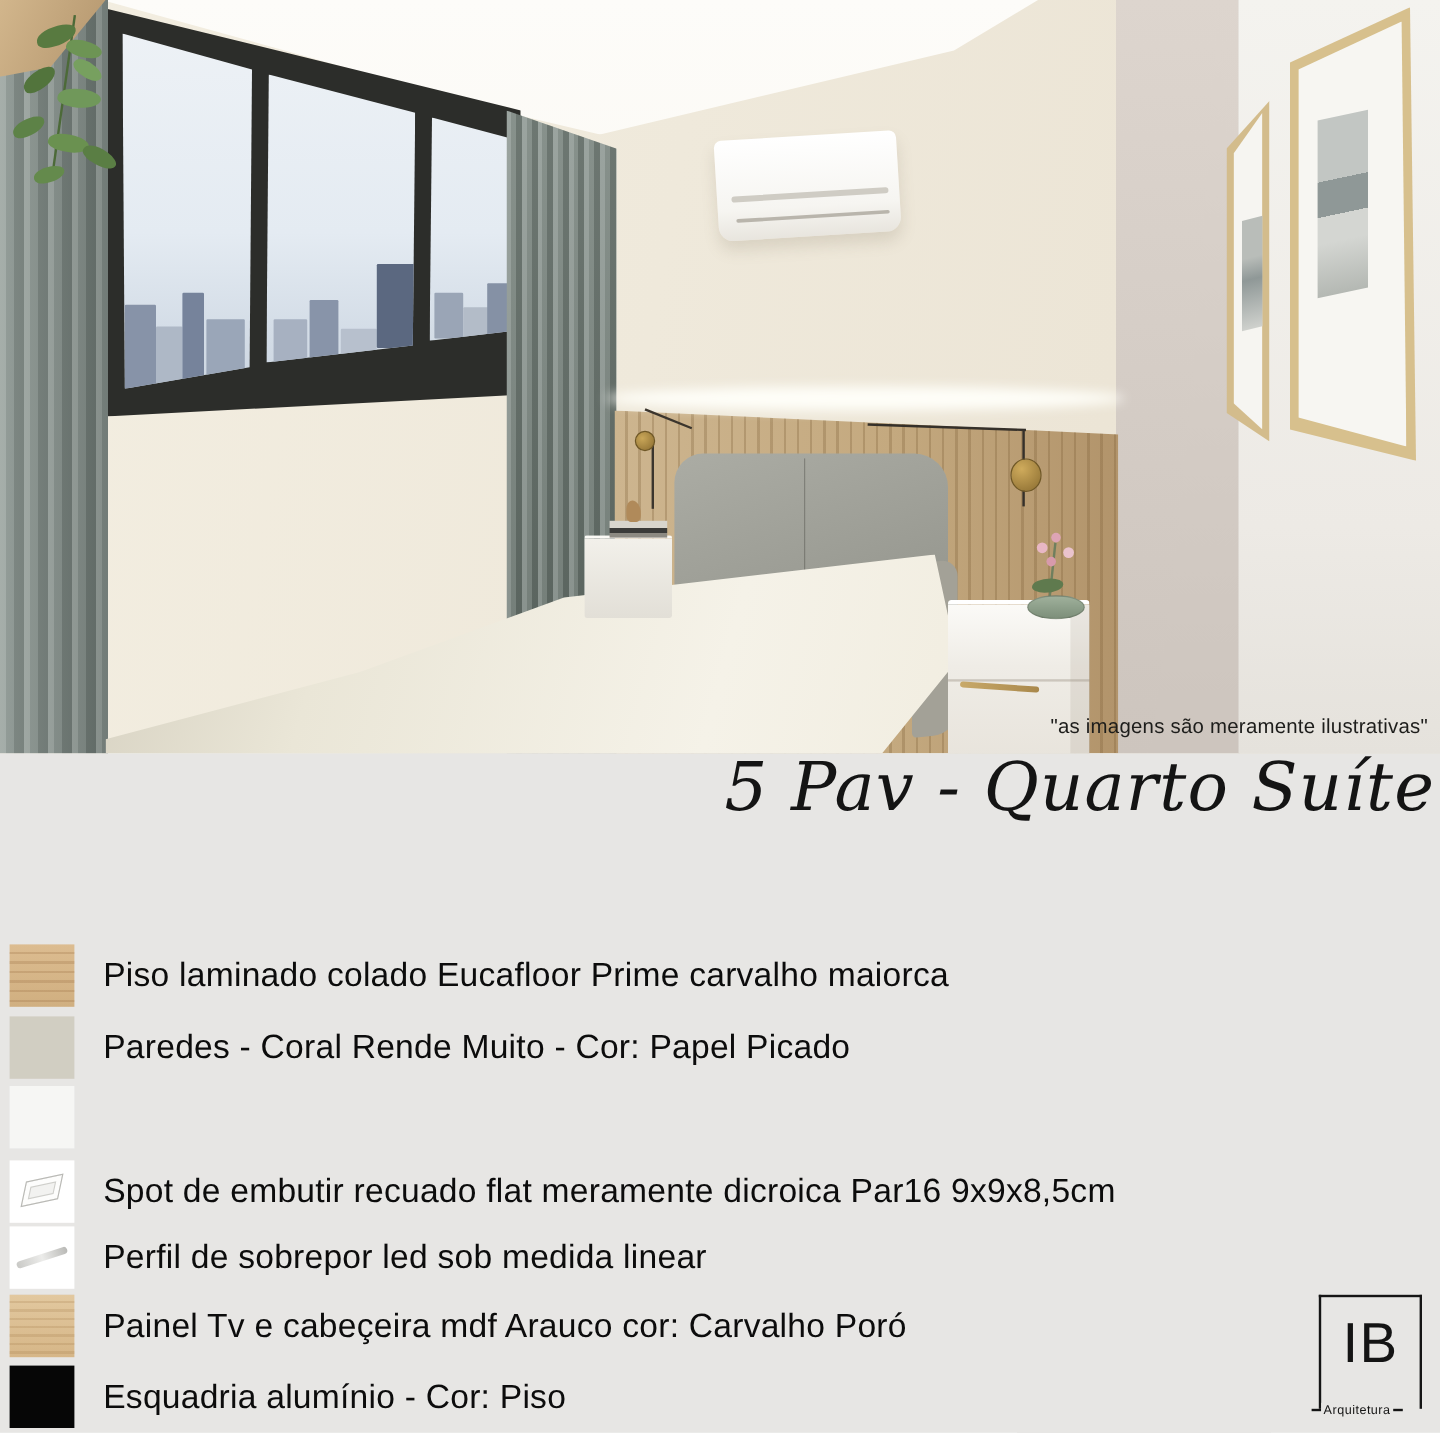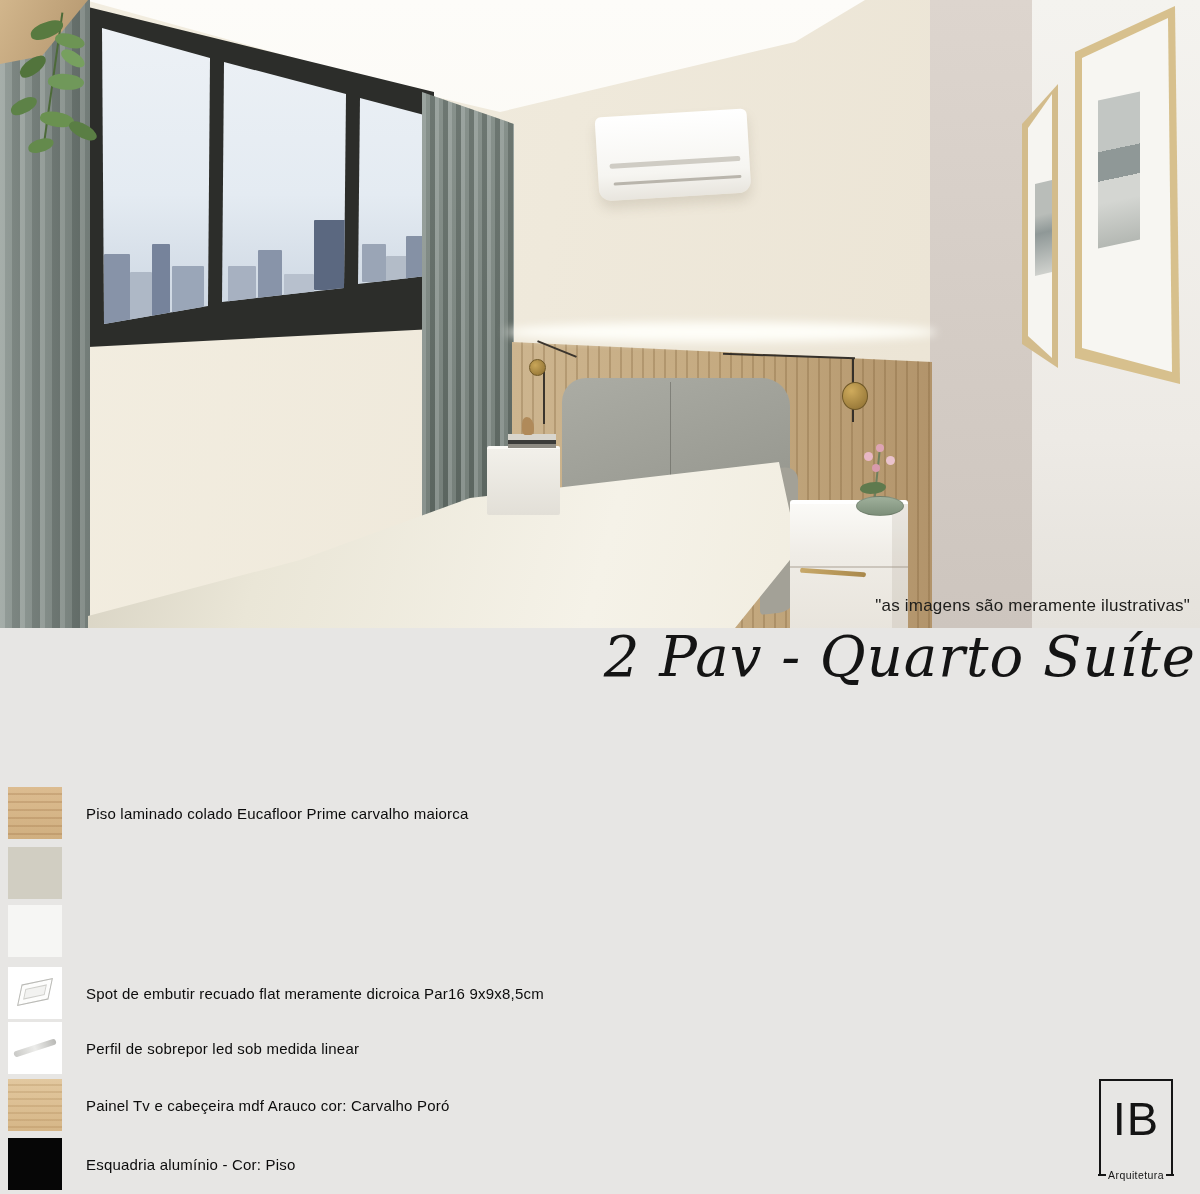--- a/index.html
+++ b/index.html
@@ -334,7 +334,7 @@
   </div>
 
   <div class="info">
-    <div class="page-title">2 Pav - Quarto Suíte</div>
+    <div class="page-title">5 Pav - Quarto Suíte</div>
 
 
     <div class="materials-list">

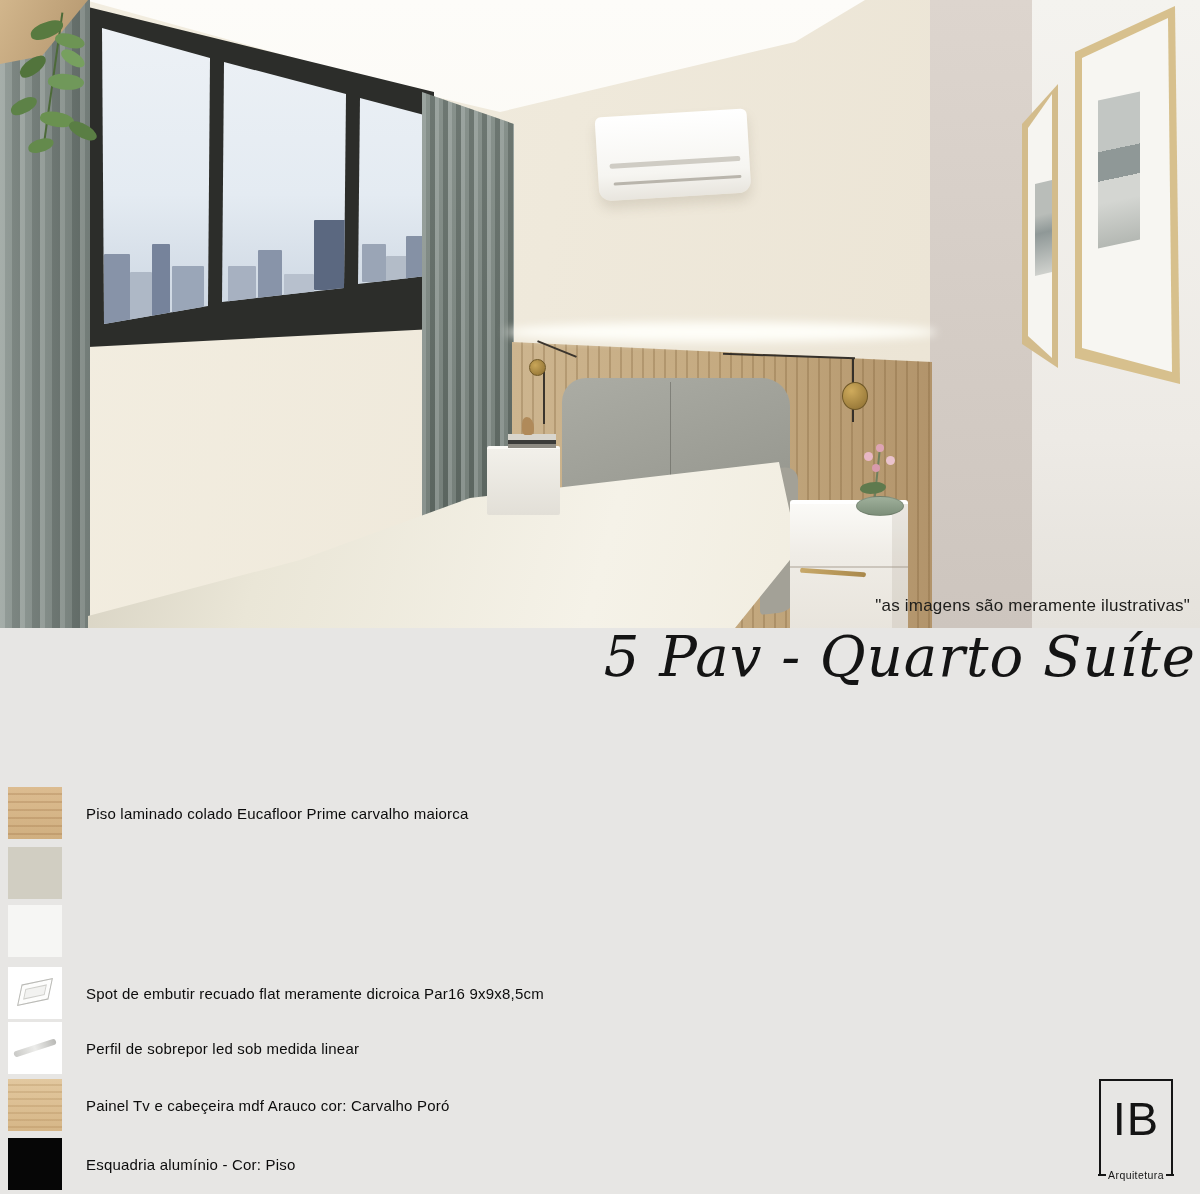--- a/index.html
+++ b/index.html
@@ -188,7 +188,7 @@
   .materials-list{left:8px; top:158px; width:1000px; height:408px; position:absolute;}
   .material-row{position:absolute; left:0; width:1000px; height:54px; display:flex; align-items:center;}
   .material-row .swatch{position:static; width:54px; height:52px; flex:0 0 54px; margin-right:24px;}
-  .material-row .label{position:static; font-size:15px; color:#0c0c0c; letter-spacing:.2px;}
+  .material-row .label{position:static; font-size:28px; color:#0c0c0c; letter-spacing:.2px;}
   .row0{top:0;}  .row1{top:60px;} .row2{top:118px;} .row3{top:180px;}
   .row4{top:235px;} .row5{top:292px;} .row6{top:351px;}
   .swatch-wood{

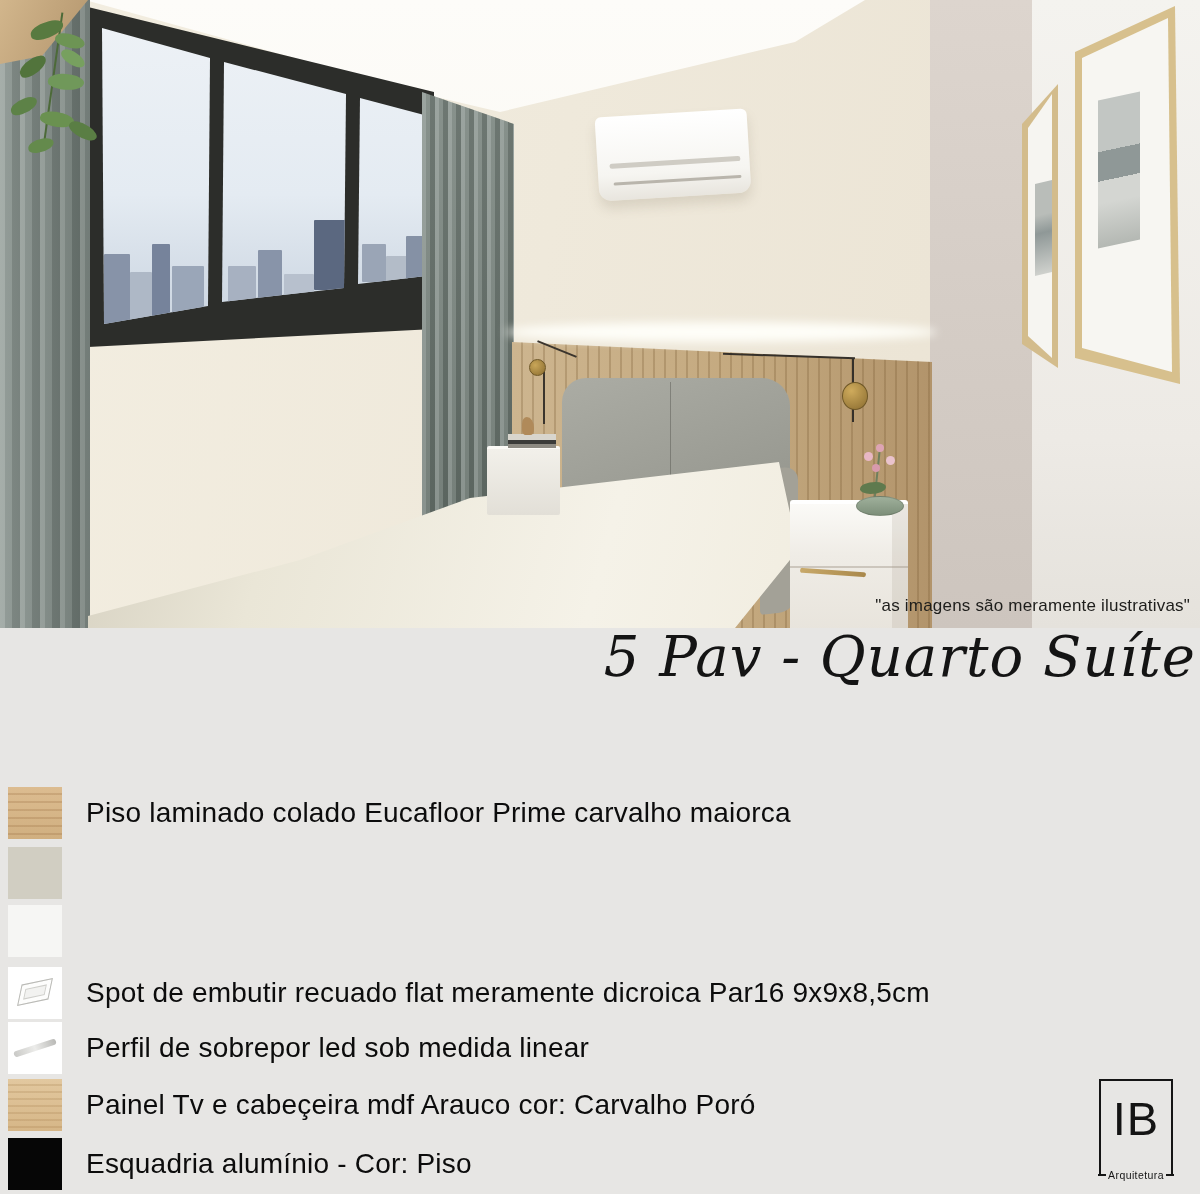--- a/index.html
+++ b/index.html
@@ -344,6 +344,7 @@
       </div>
       <div class="material-row row1">
         <div class="swatch swatch-paint"></div>
+        <div class="label">Paredes - Coral Rende Muito - Cor: Papel Picado</div>
       </div>
       <div class="material-row row2">
         <div class="swatch swatch-plaster"></div>

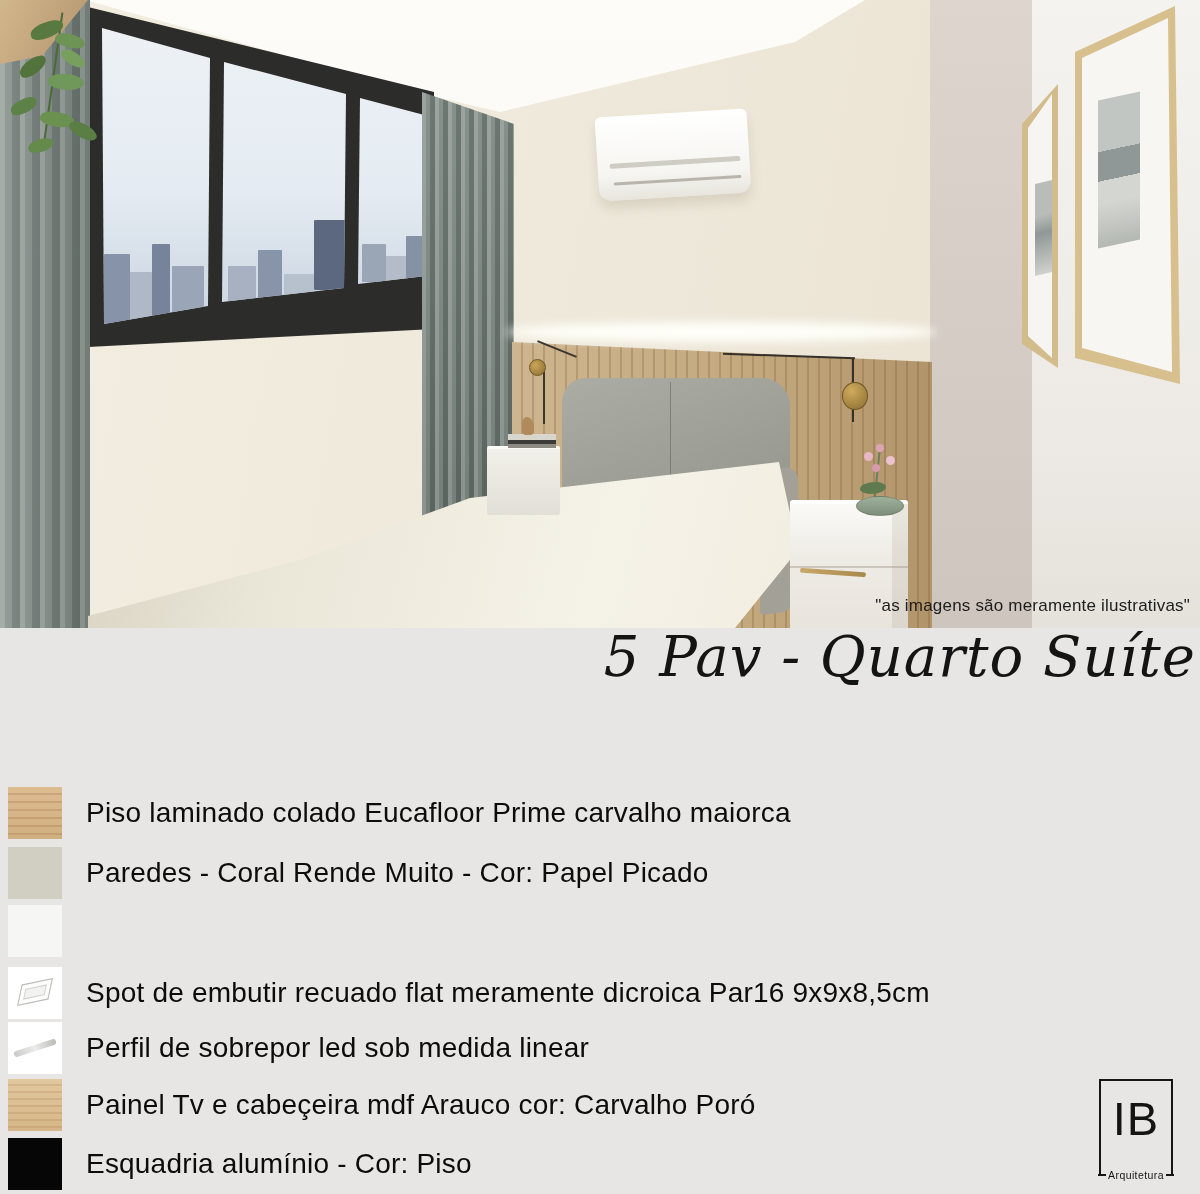--- a/index.html
+++ b/index.html
@@ -218,7 +218,7 @@
   
   .logo{
     left:1099px; top:1079px; width:70px; height:93px; position:absolute;
-    border:2px solid #151515; border-bottom:none;
+    border:2px solid #151515; border-bottom:none;padding-left:12px;
   }
   .logo-initials{
     position:absolute; left:0; top:10px; width:100%; text-align:center;

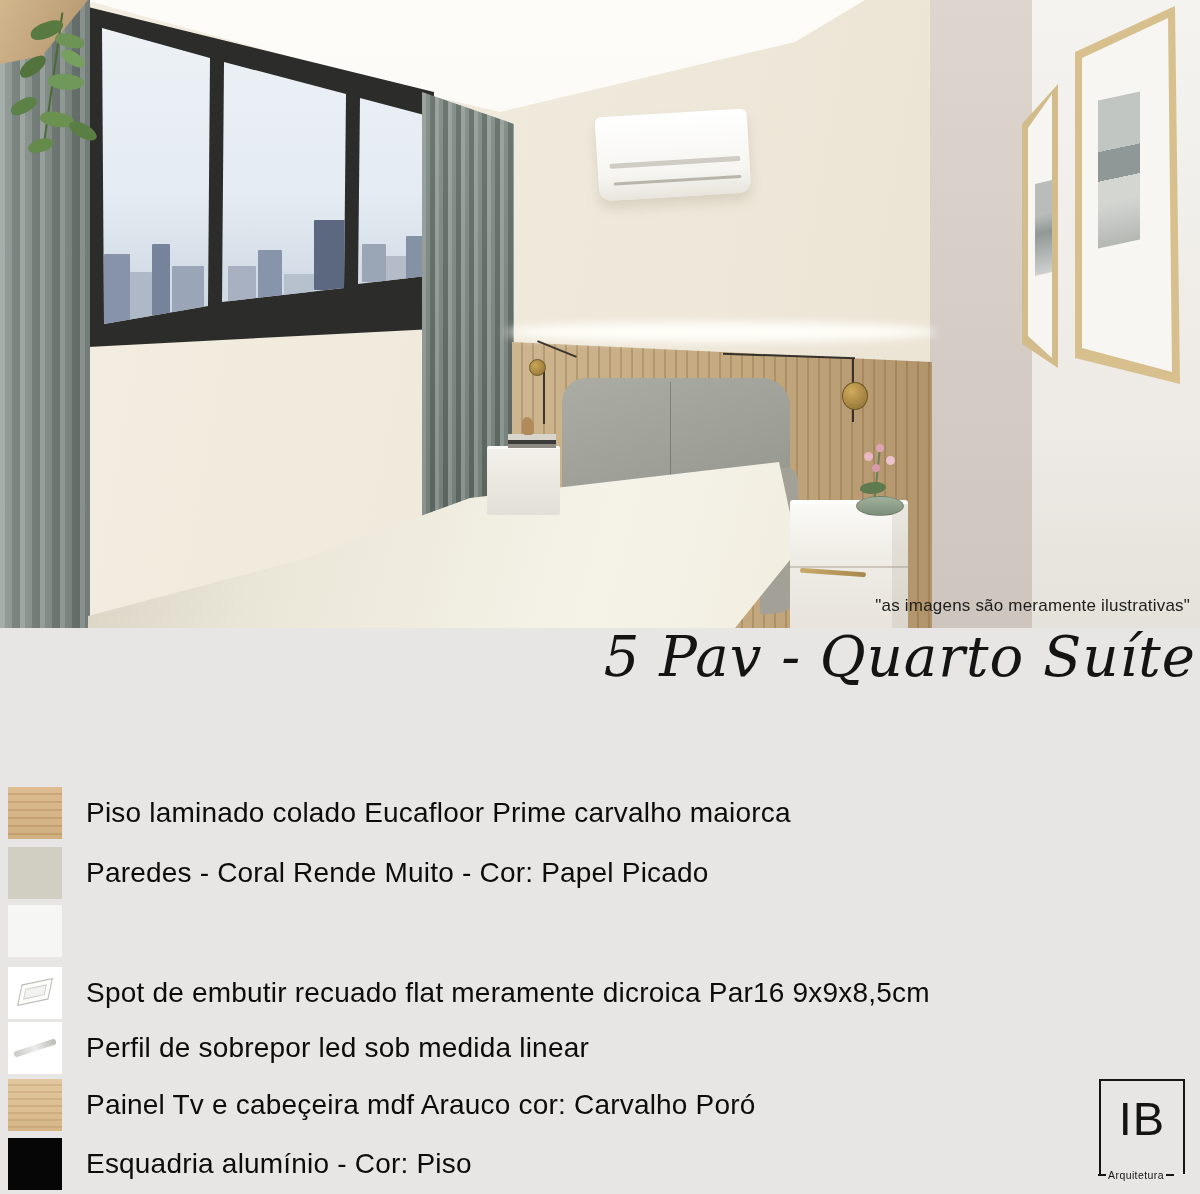--- a/index.html
+++ b/index.html
@@ -226,7 +226,7 @@
   }
   .logo-sub{
     position:absolute; left:-8px; bottom:-7px; width:86px; display:flex;
-    align-items:center; justify-content:center;
+    align-items:center; 
   }
   .logo-sub .tick{display:inline-block; width:8px; height:2px; background:#151515;}
   .logo-sub .logo-subtitle{

